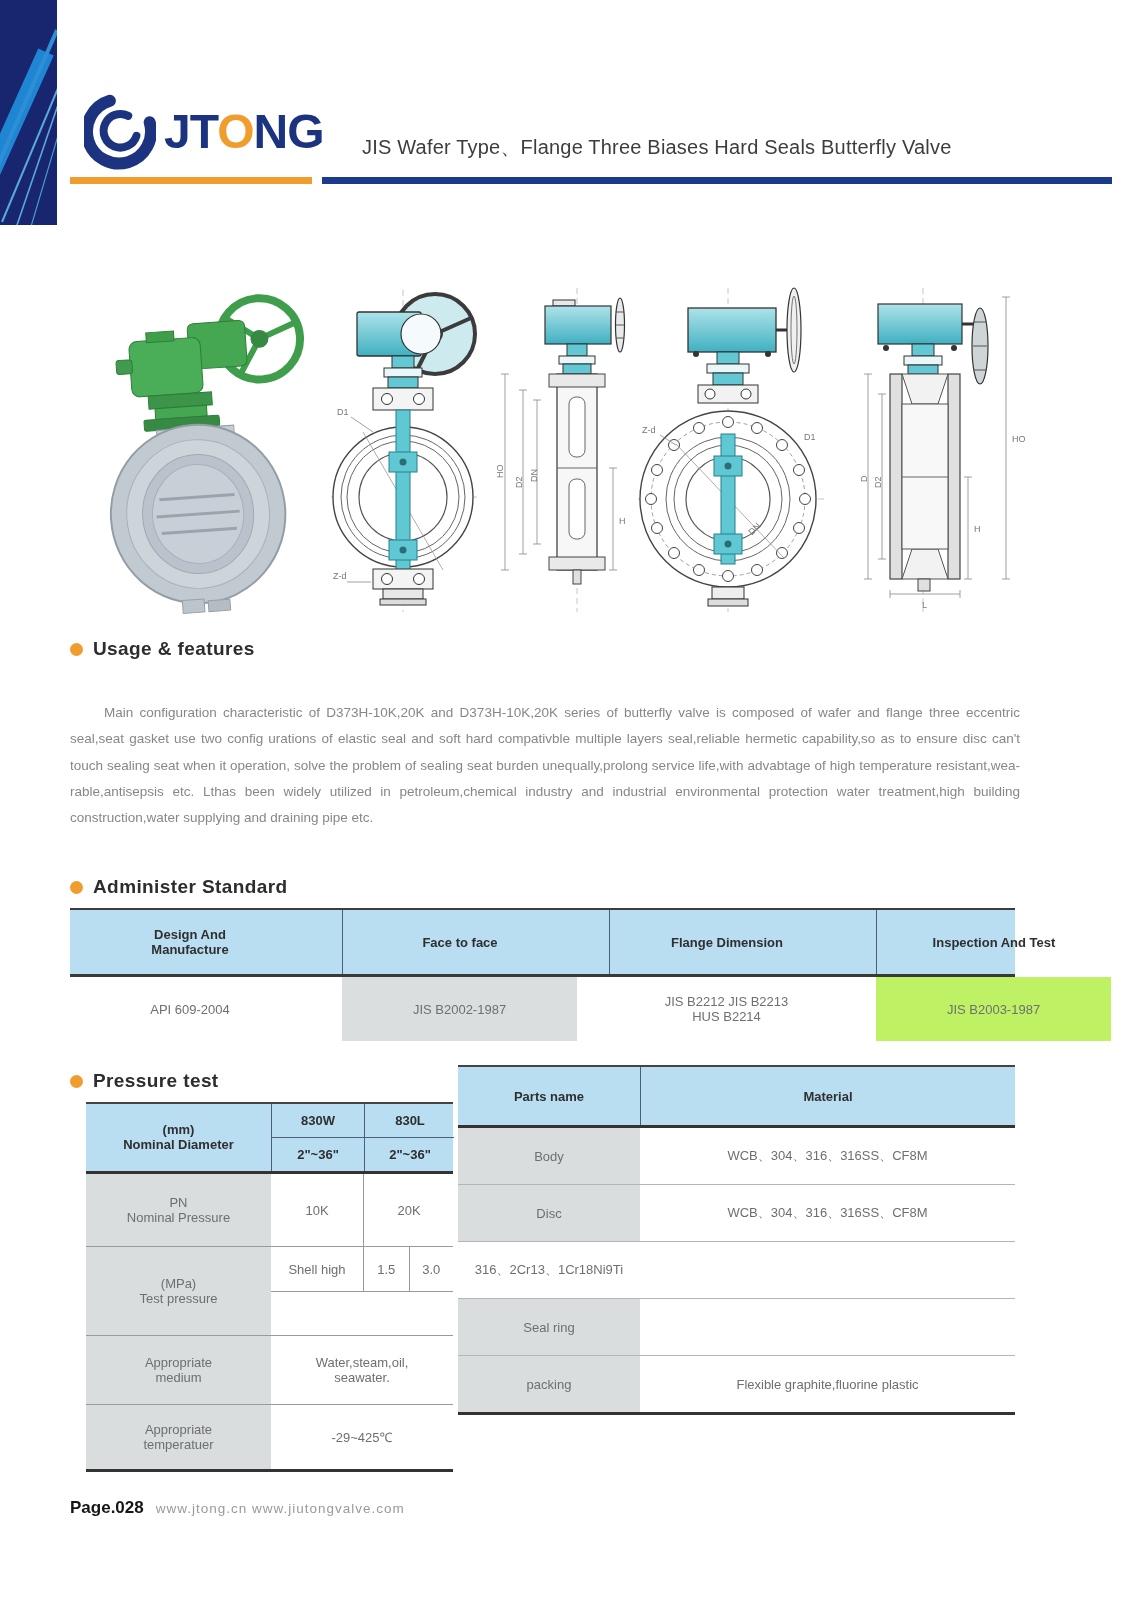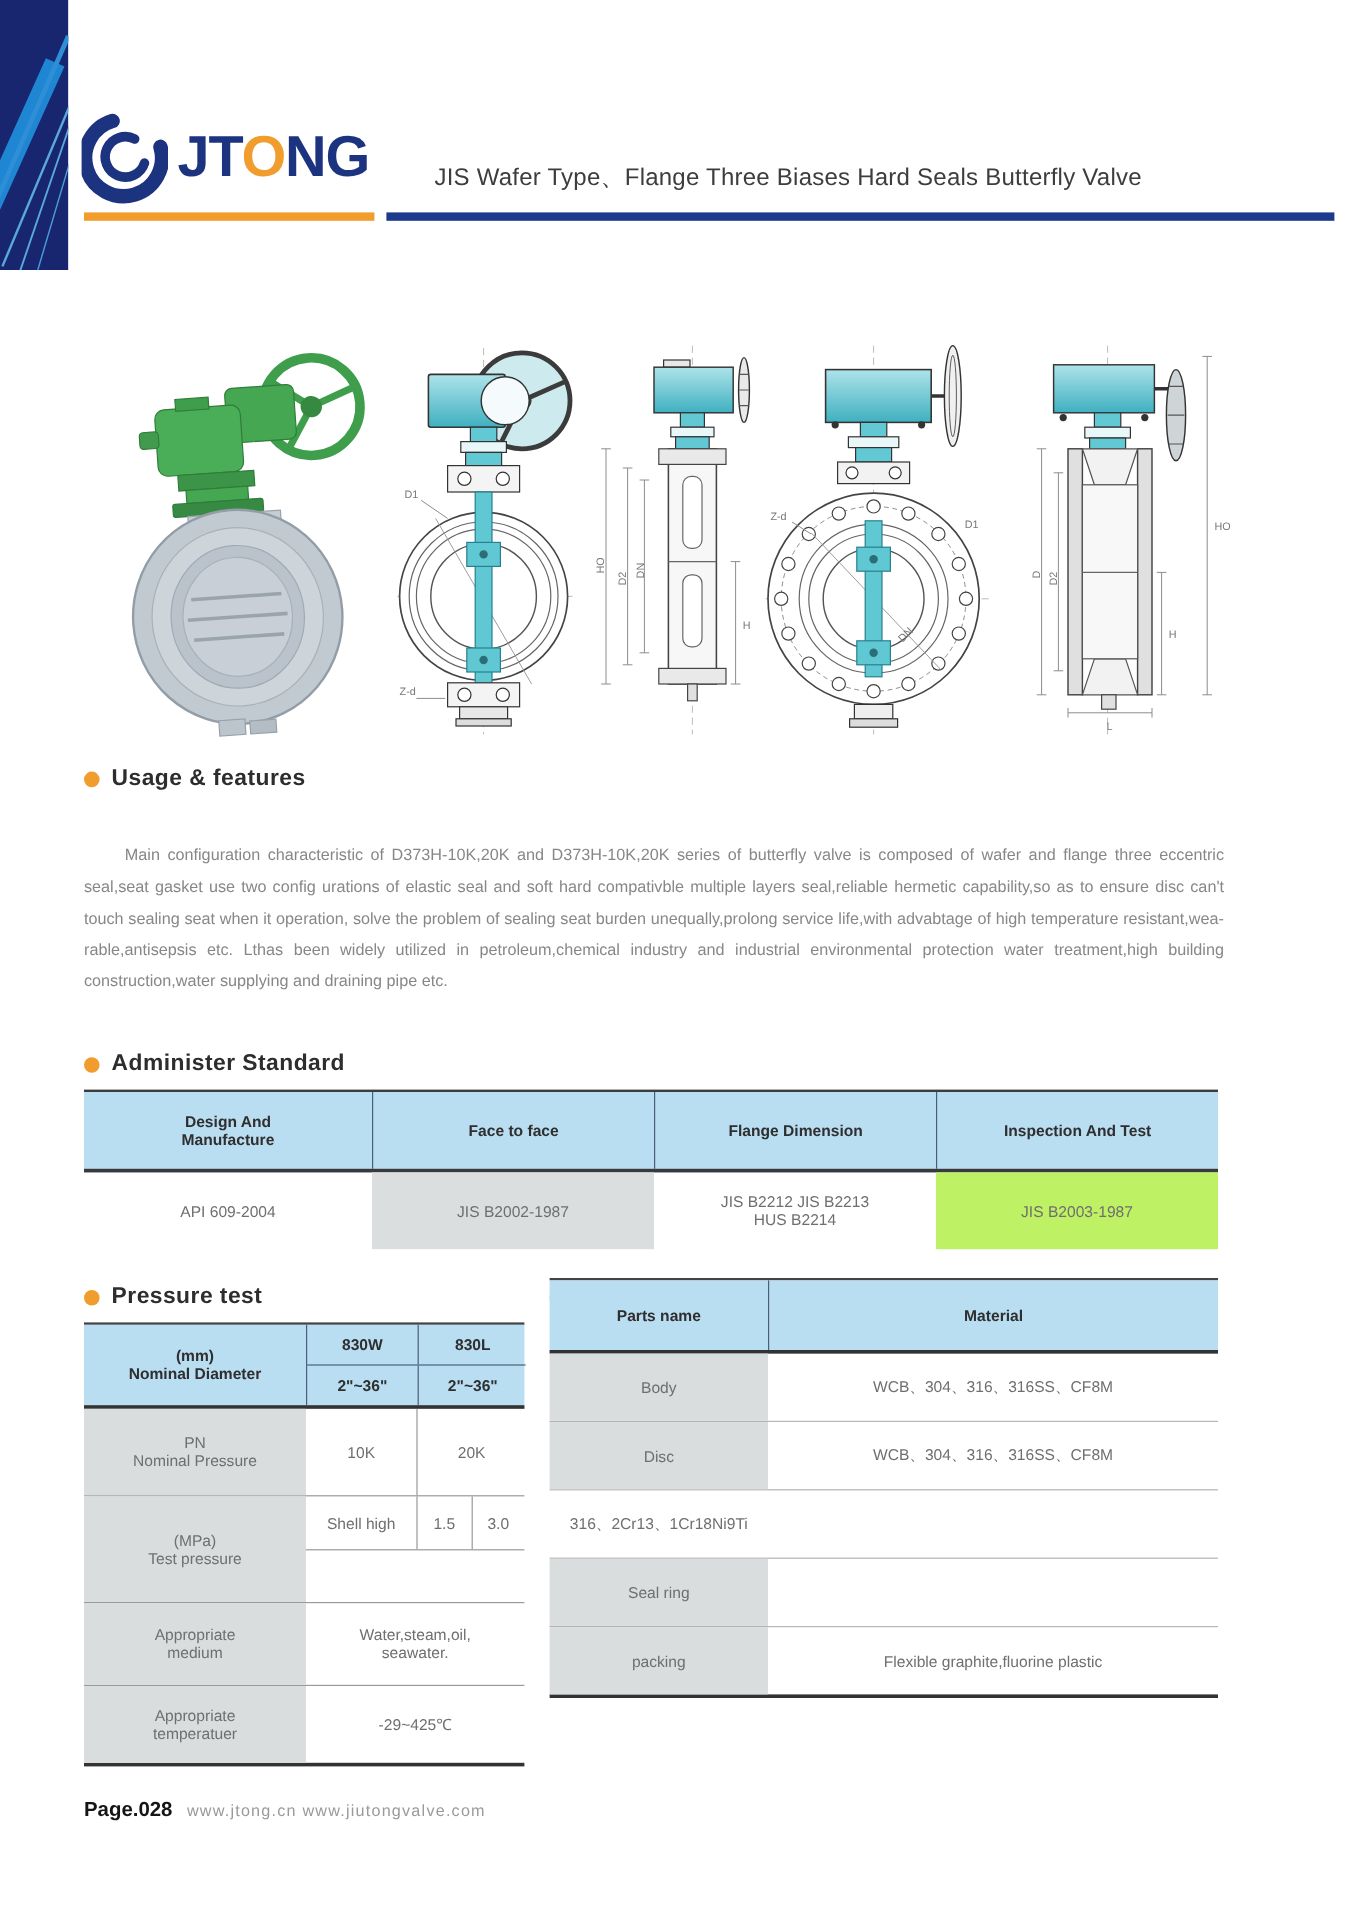--- a/index.html
+++ b/index.html
@@ -69,7 +69,7 @@
     <line x1="84" y1="48" x2="30" y2="230" stroke="#4a9cd8" stroke-width="1.2"></line>
   </svg>
 
-  <div class="abs" style="left:68px;top:86px;display:flex;align-items:center;gap:8px">
+  <div class="abs" style="left:84px;top:86px;display:flex;align-items:center;gap:8px">
     <svg width="72" height="92" viewBox="0 0 90 110">
       <g transform="rotate(-18 45 55)" fill="none" stroke="#1c3380" stroke-linecap="round">
         <path d="M45 14 A40 40 0 1 0 84 55" stroke-width="15"></path>

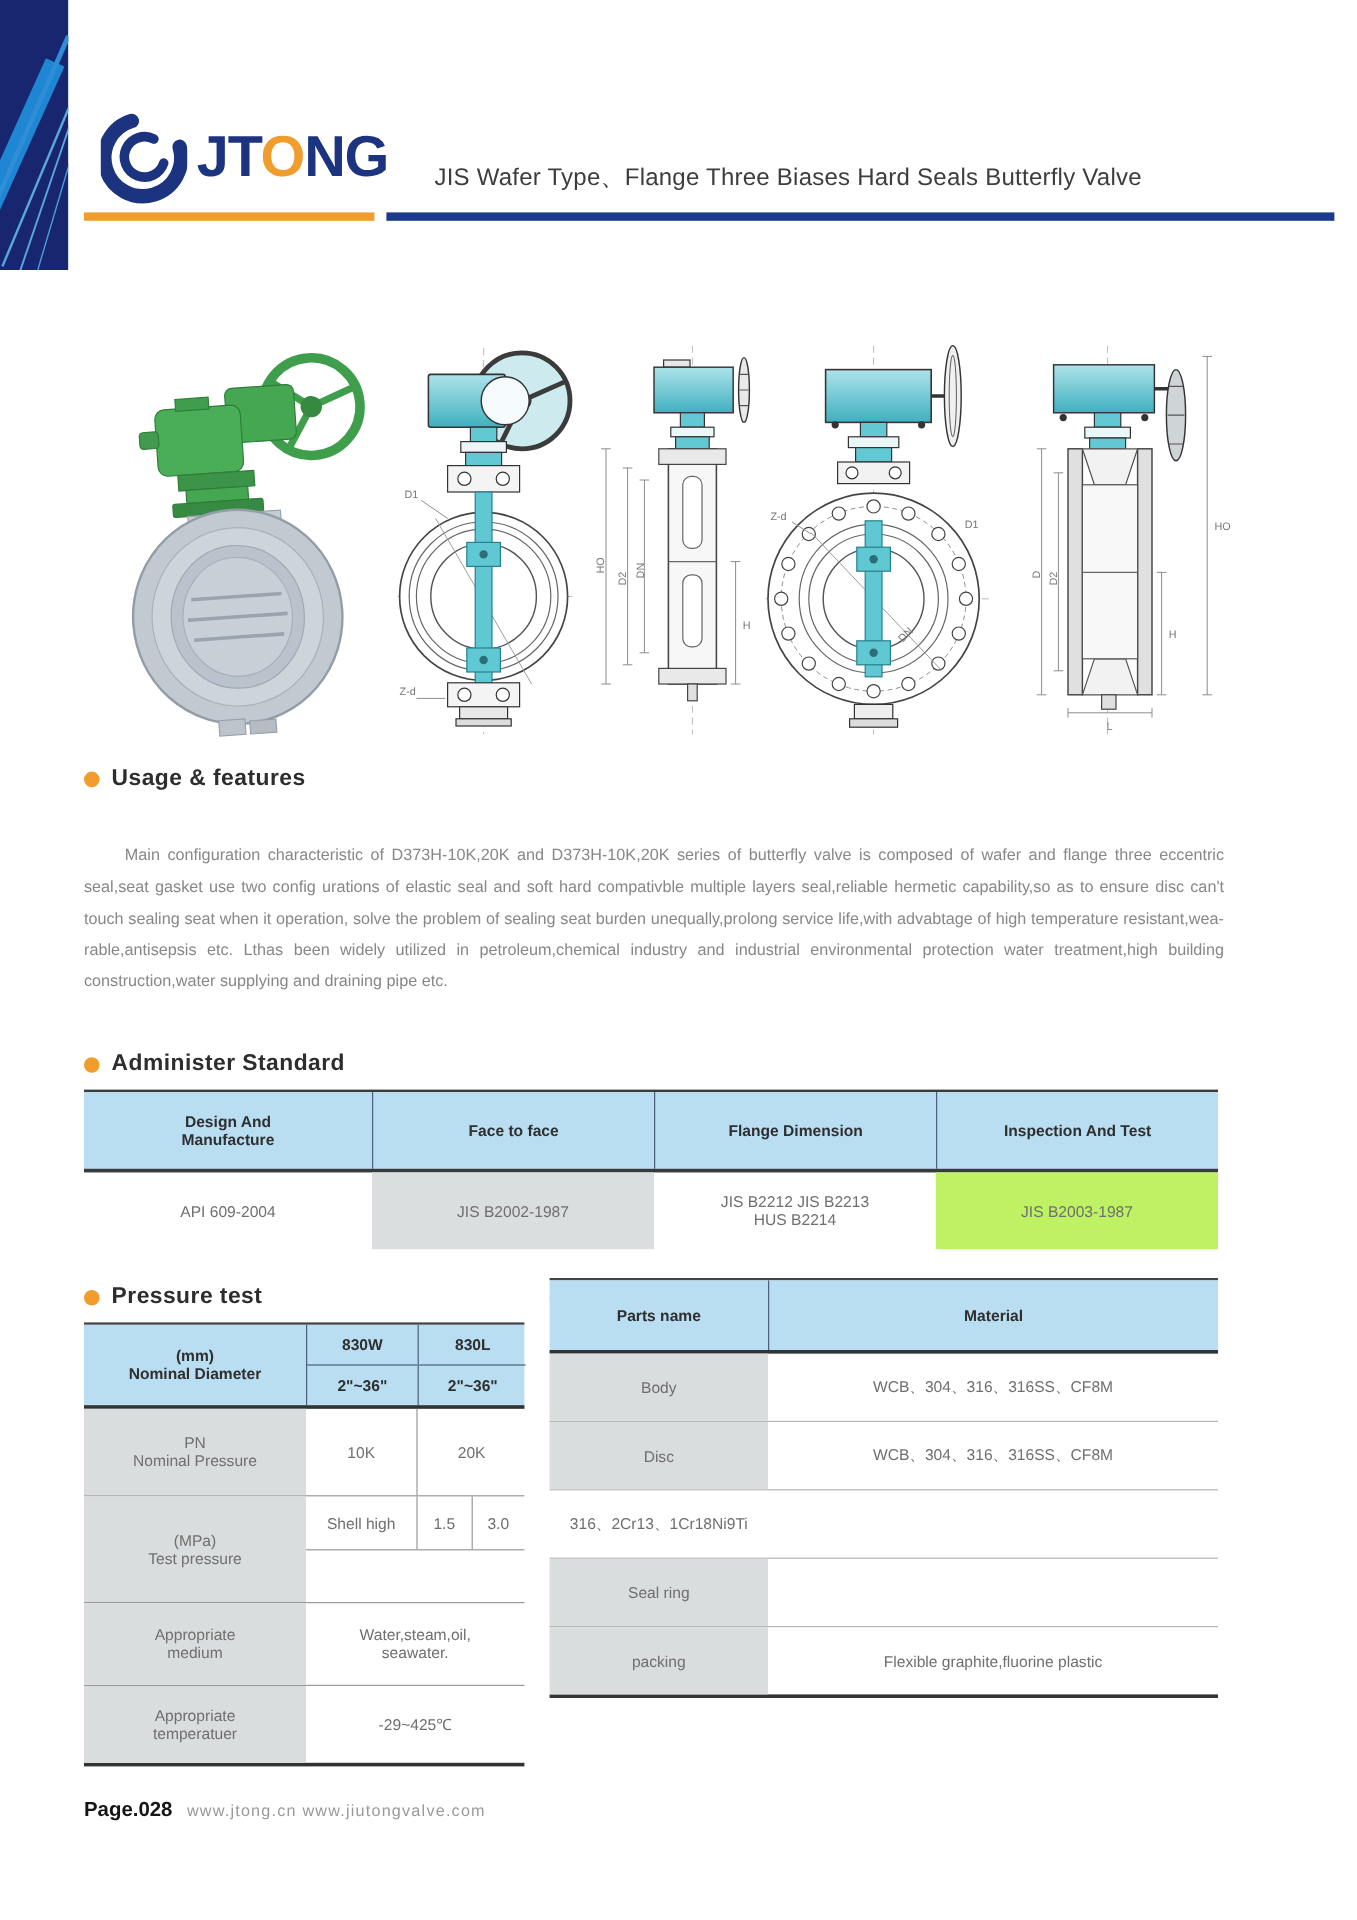--- a/index.html
+++ b/index.html
@@ -27,7 +27,7 @@
   .bluebg{background:#b9ddf1;}
   
   .admin-table{width:945px;border-top:2px solid #3c3c3c;}
-  .admin-row{display:grid;grid-template-columns:240px 235px 235px 235px;}
+  .admin-row{display:grid;grid-template-columns:240px 235px 235px 235px;gap:32px;}
   .admin-head{height:64px;border-bottom:3px solid #3a3a3a;}
   .admin-head .cell{border-left:1px solid #4a5f7d;}
   .admin-head .cell:first-child{border-left:none;}

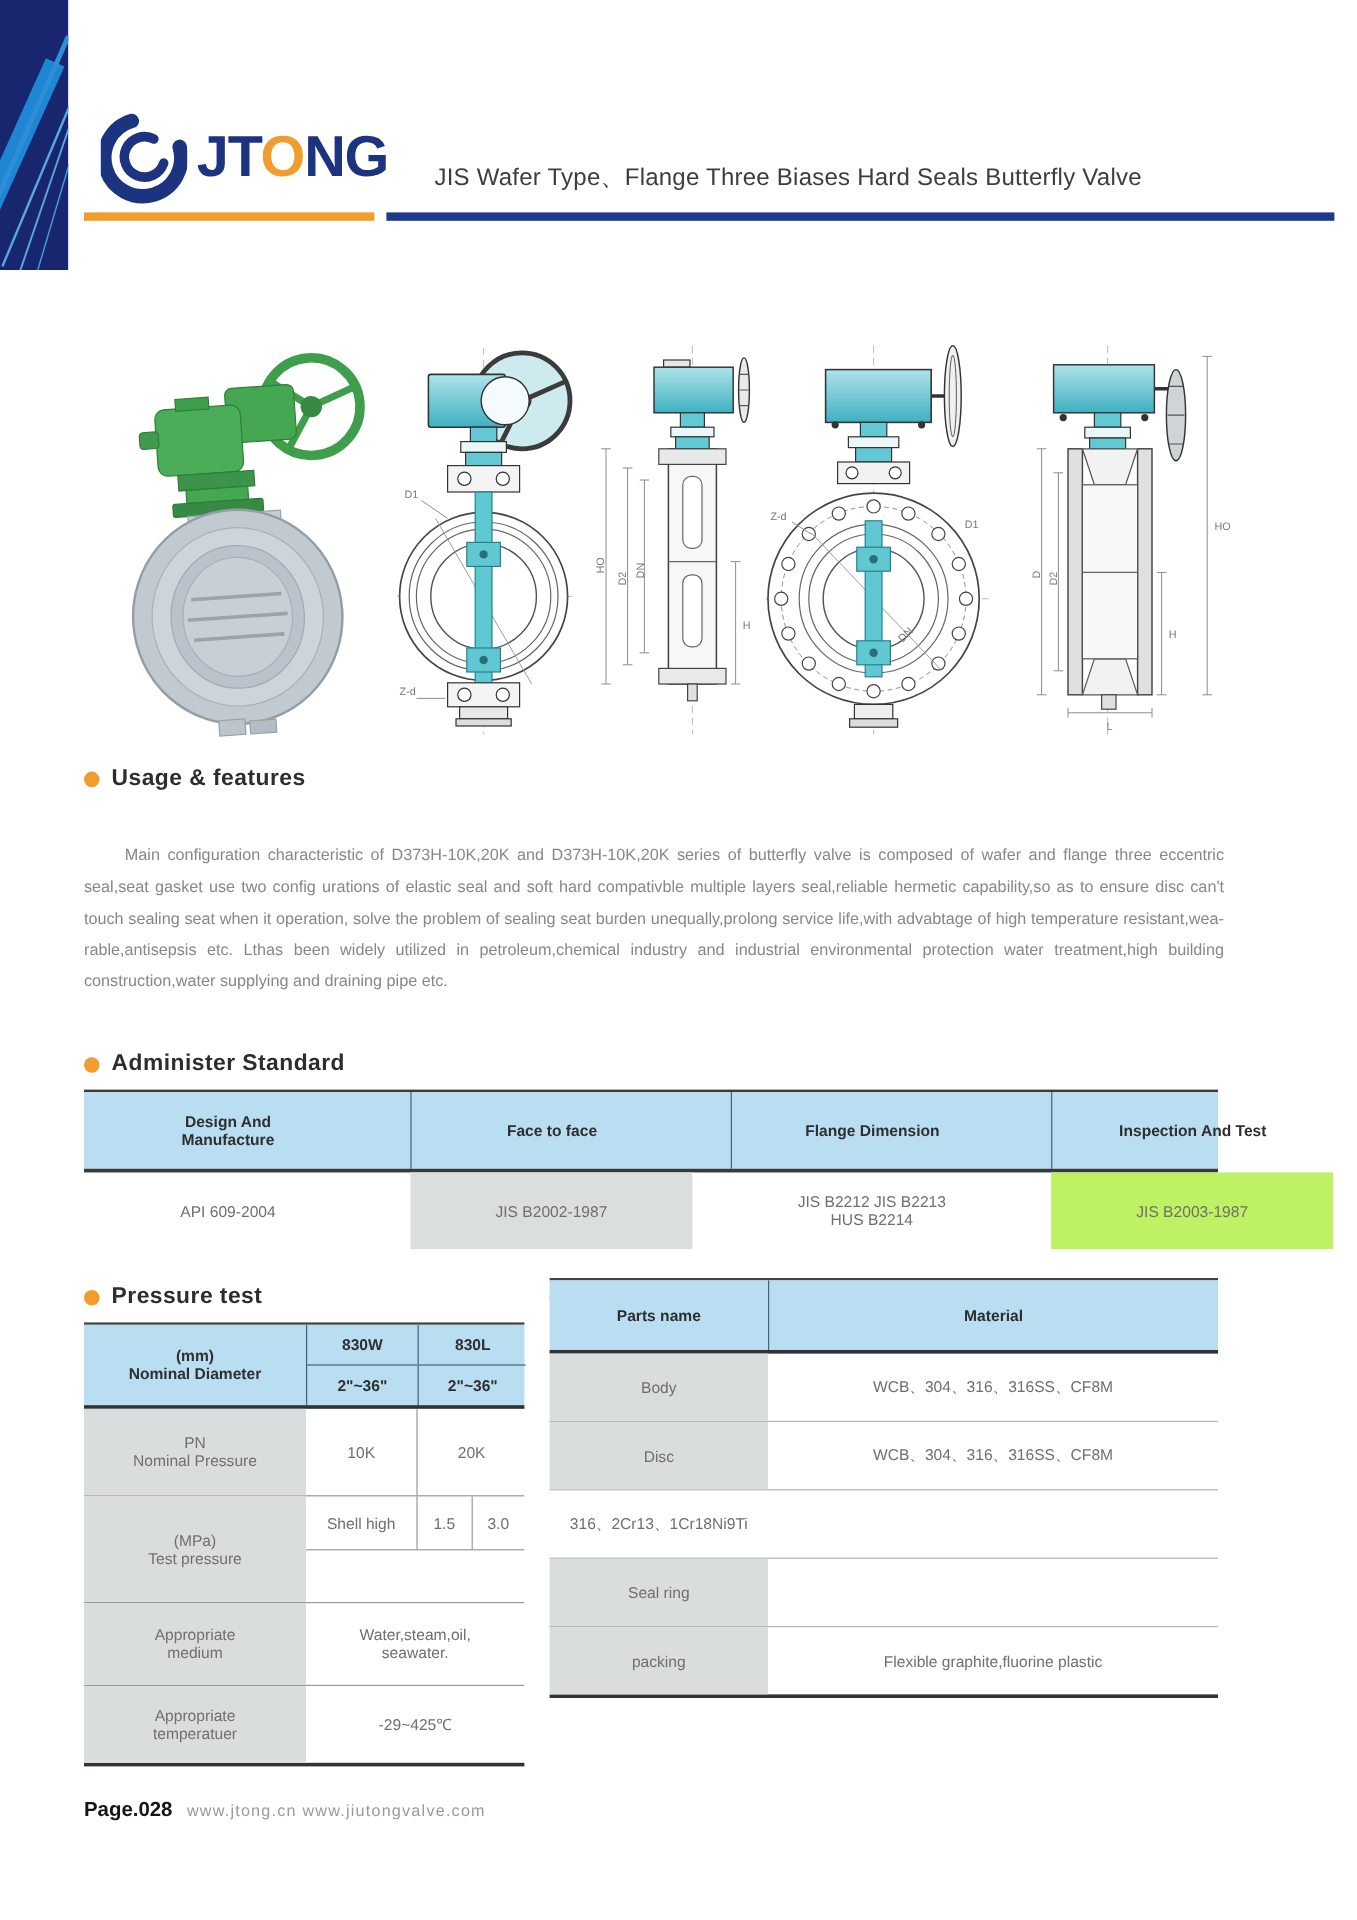--- a/index.html
+++ b/index.html
@@ -346,7 +346,7 @@
     <span class="sec-title">Main part materials and property</span>
   </div>
 
-  <div class="abs pt" style="left:70px;top:1102px">
+  <div class="abs pt" style="left:86px;top:1102px">
     <div class="pt-row pt-hdr bluebg">
       <div class="pt-lab cell hcell pre" style="height:66px">(mm)
 Nominal Diameter</div>

